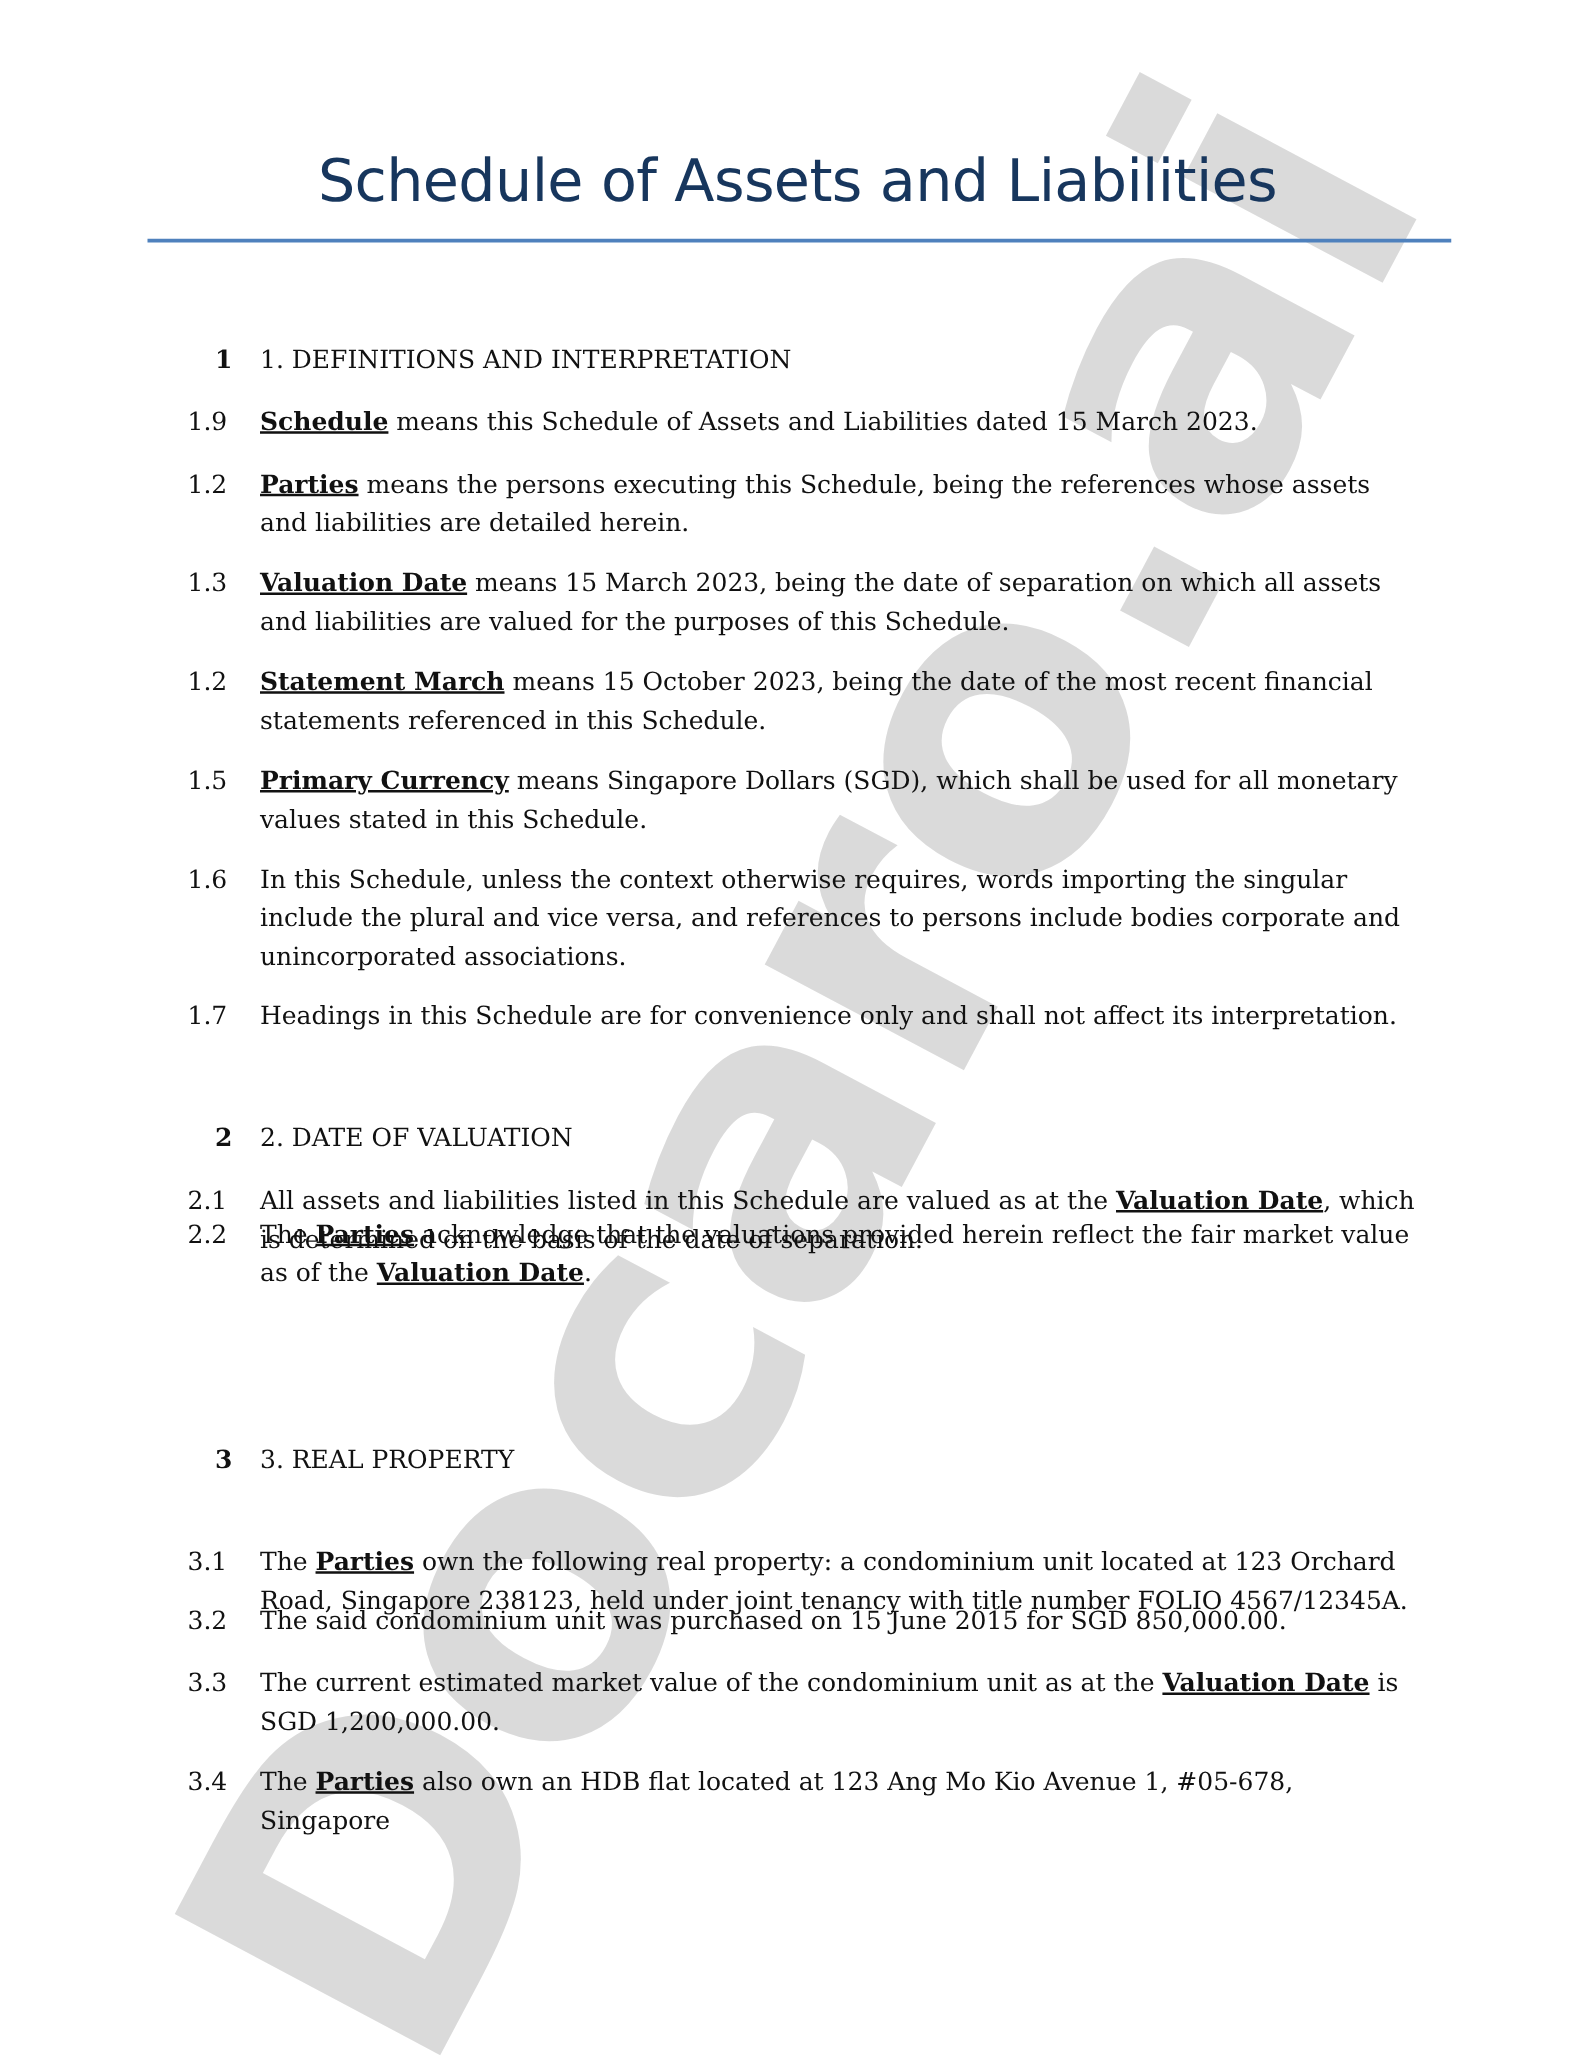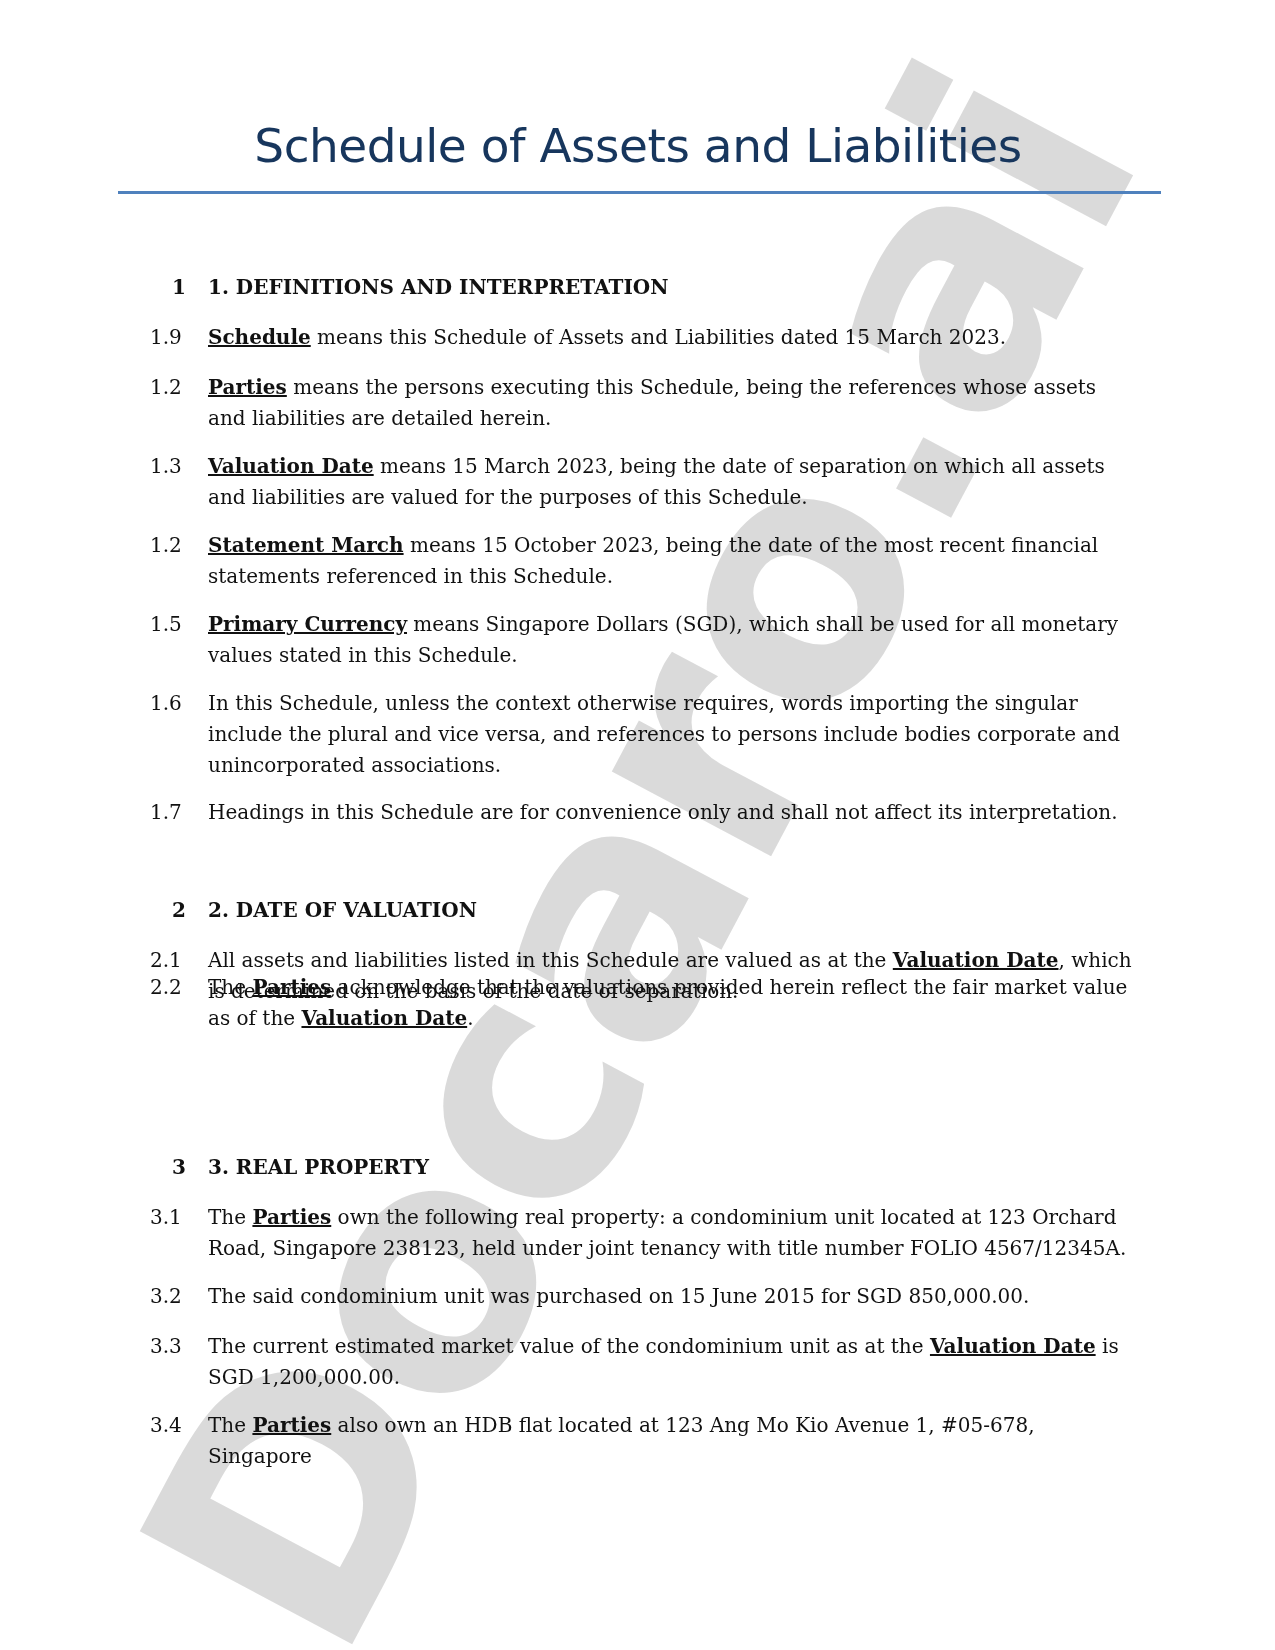--- a/index.html
+++ b/index.html
@@ -29,7 +29,7 @@
   .num { width: 58px; flex: 0 0 58px; }
   .num.h { text-align: right; padding-right: 22px; width: 36px; flex: 0 0 36px; font-weight: bold; }
   .txt { flex: 1; }
-  .heading .txt { font-weight: bold; }
+  .heading .txt { font-weight: normal; }
   b { font-weight: bold; text-decoration: underline; }
 </style>
 </head>

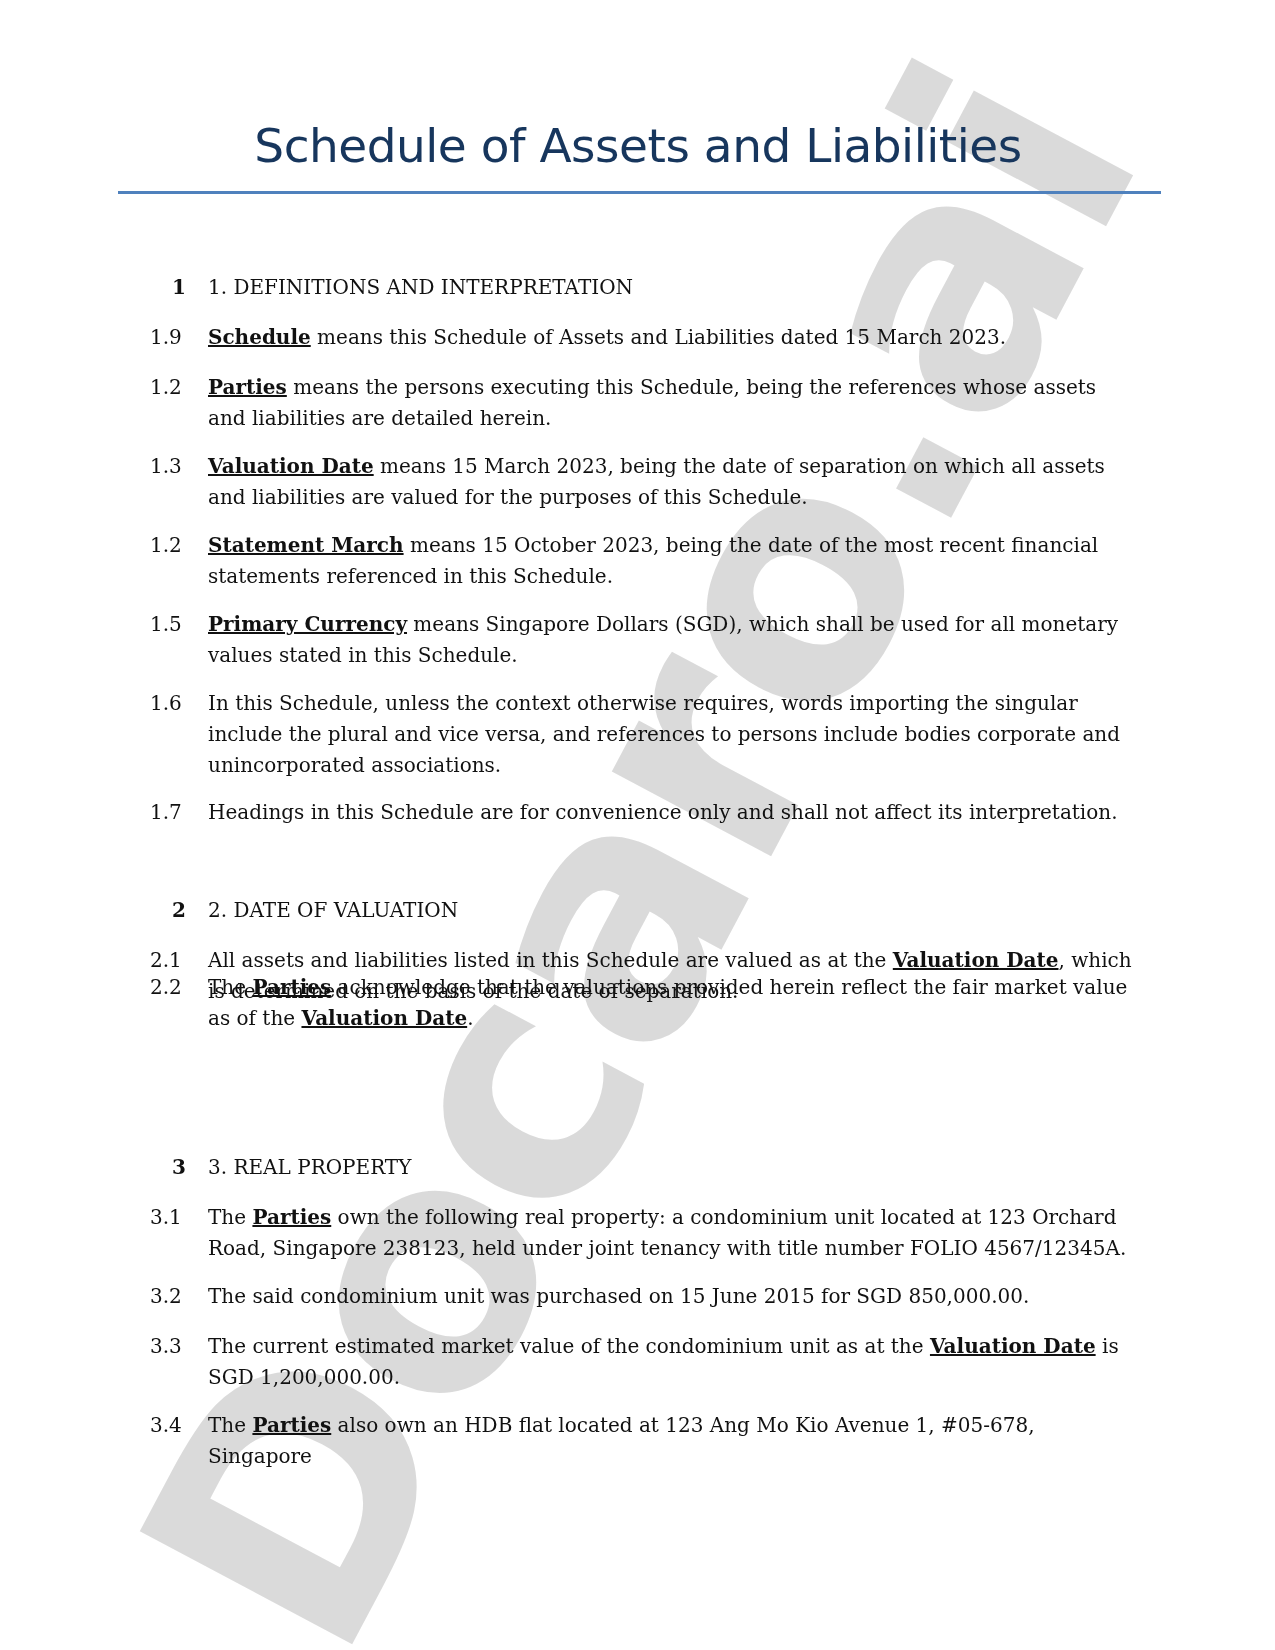--- a/index.html
+++ b/index.html
@@ -92,7 +92,7 @@
       <span class="num h">3</span>
       <span class="txt">3. REAL PROPERTY</span>
     </div>
-    <div class="row" style="top:1202px">
+    <div class="row" style="top:1234px">
       <span class="num">3.1</span>
       <span class="txt"><span>The </span><b>Parties</b><span> own the following real property: a condominium unit located at 123 Orchard Road, Singapore 238123, held under joint tenancy with title number FOLIO 4567/12345A.</span></span>
     </div>

